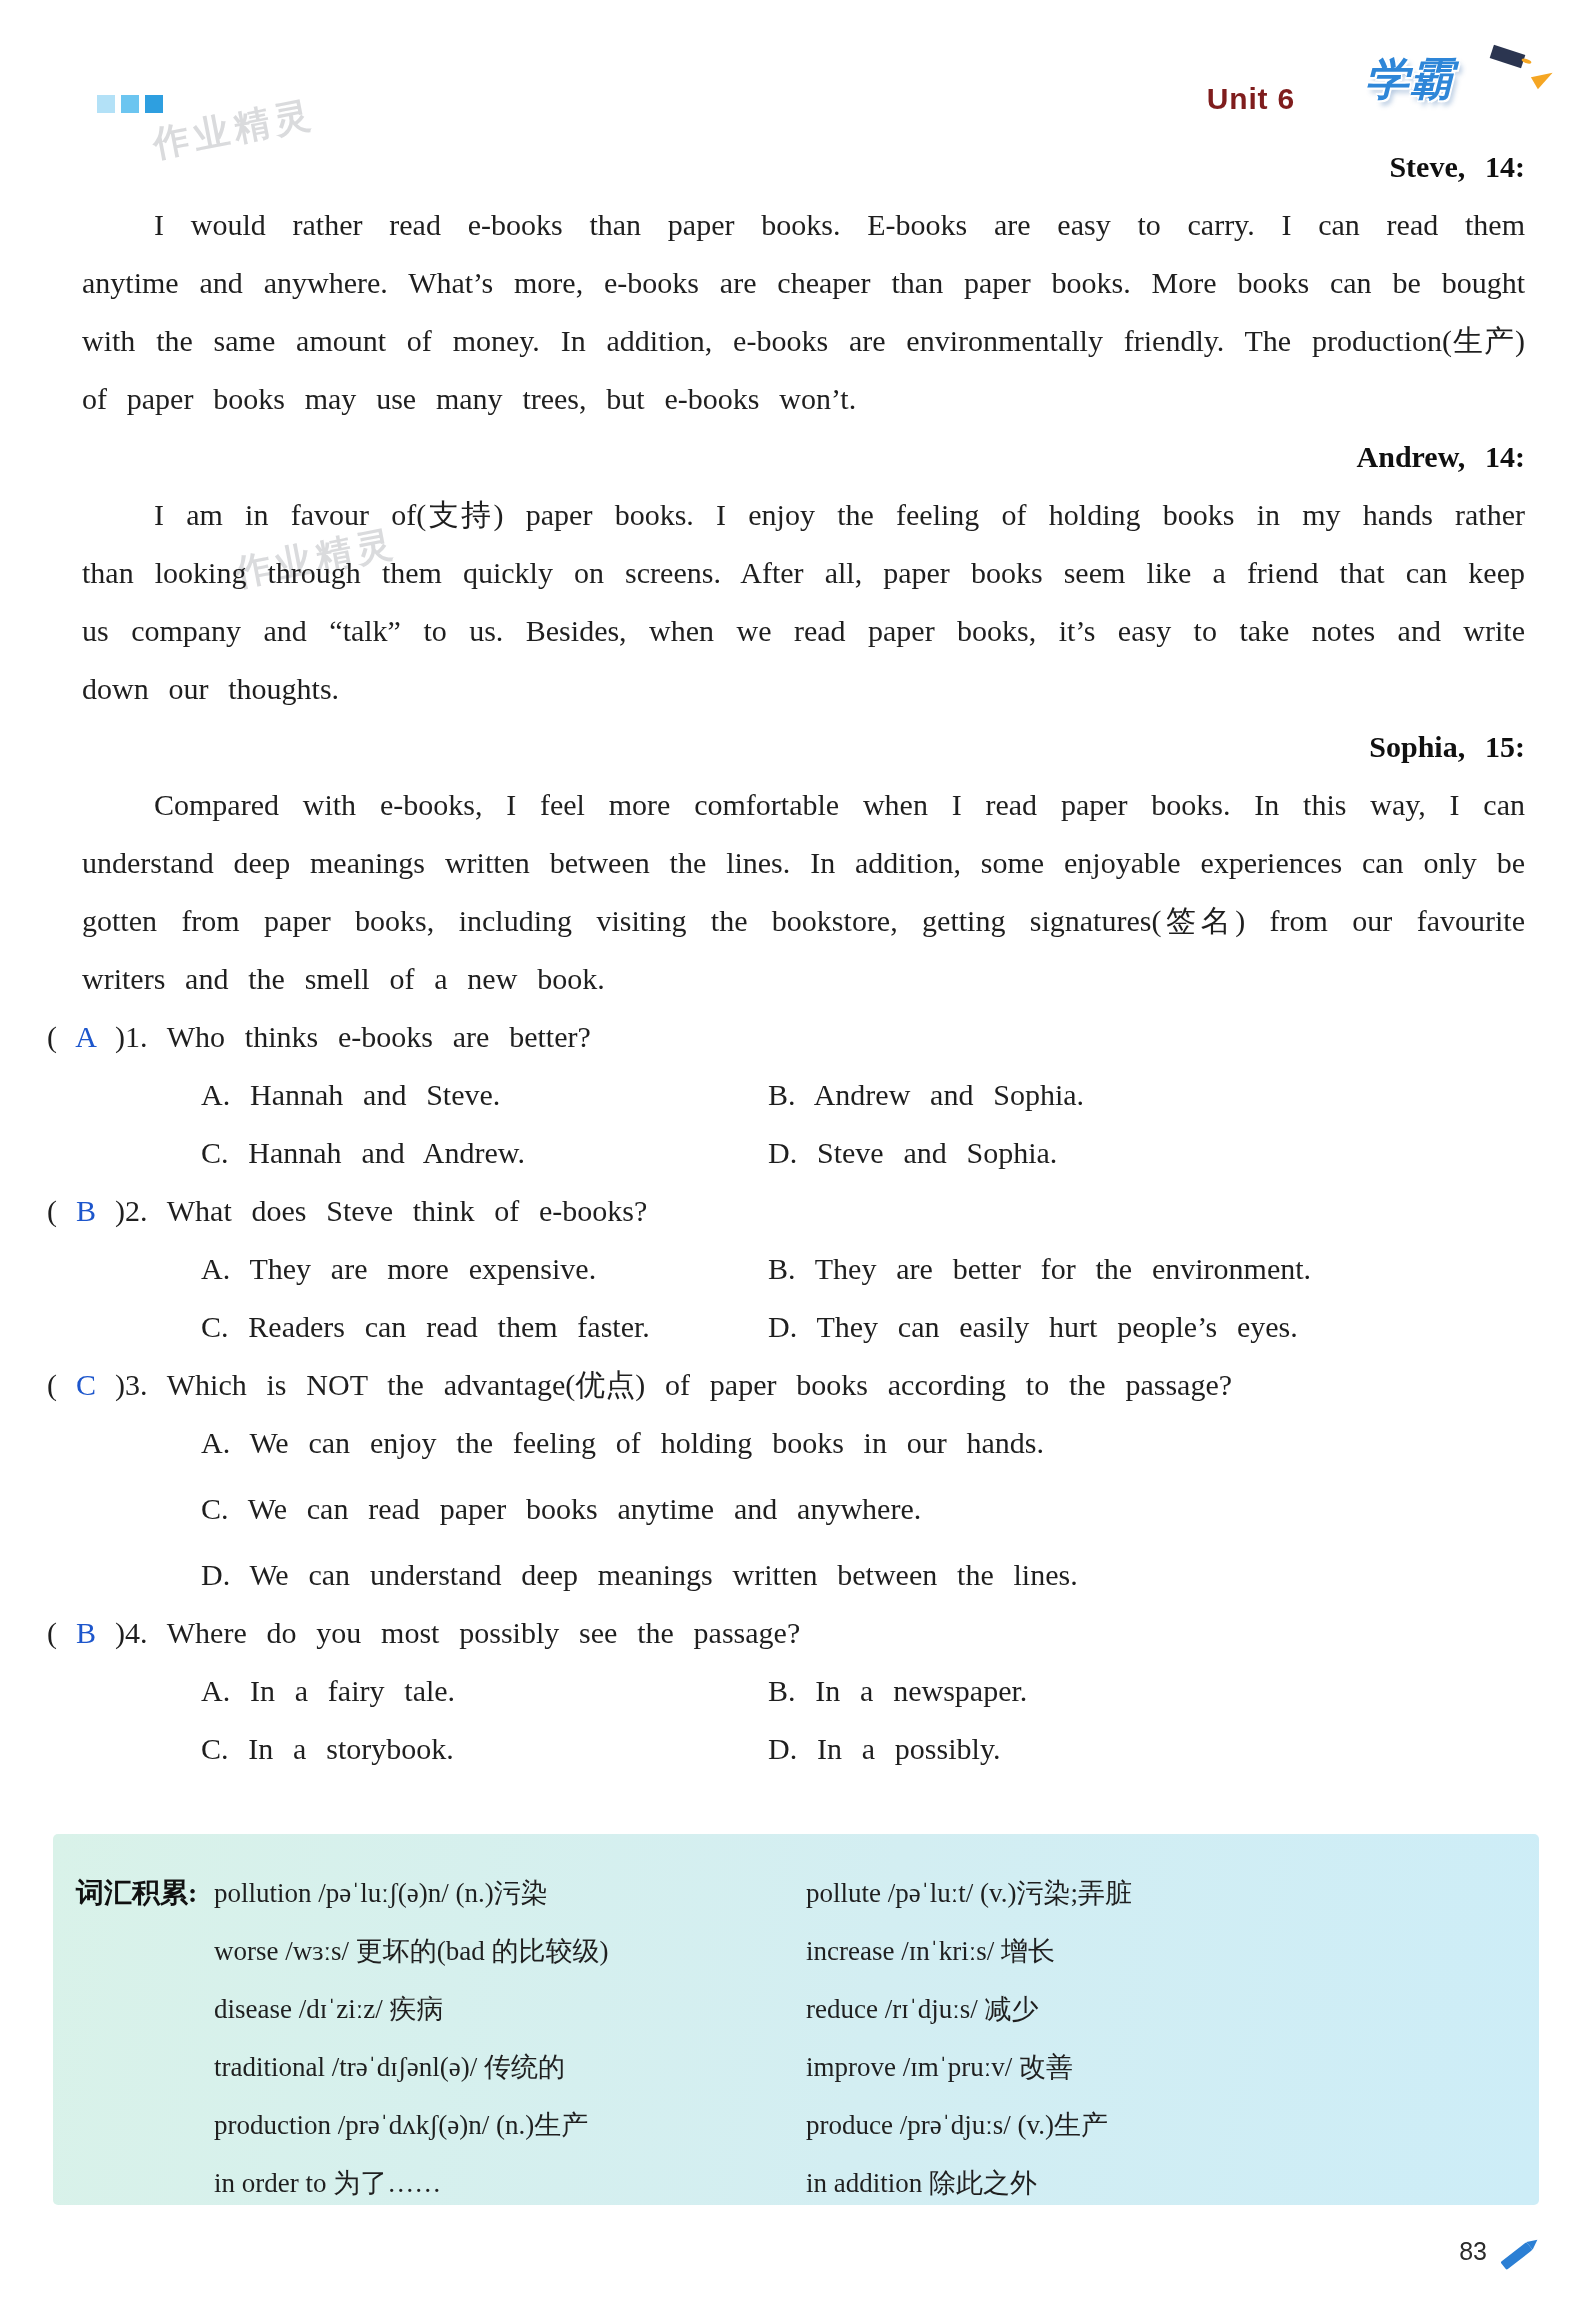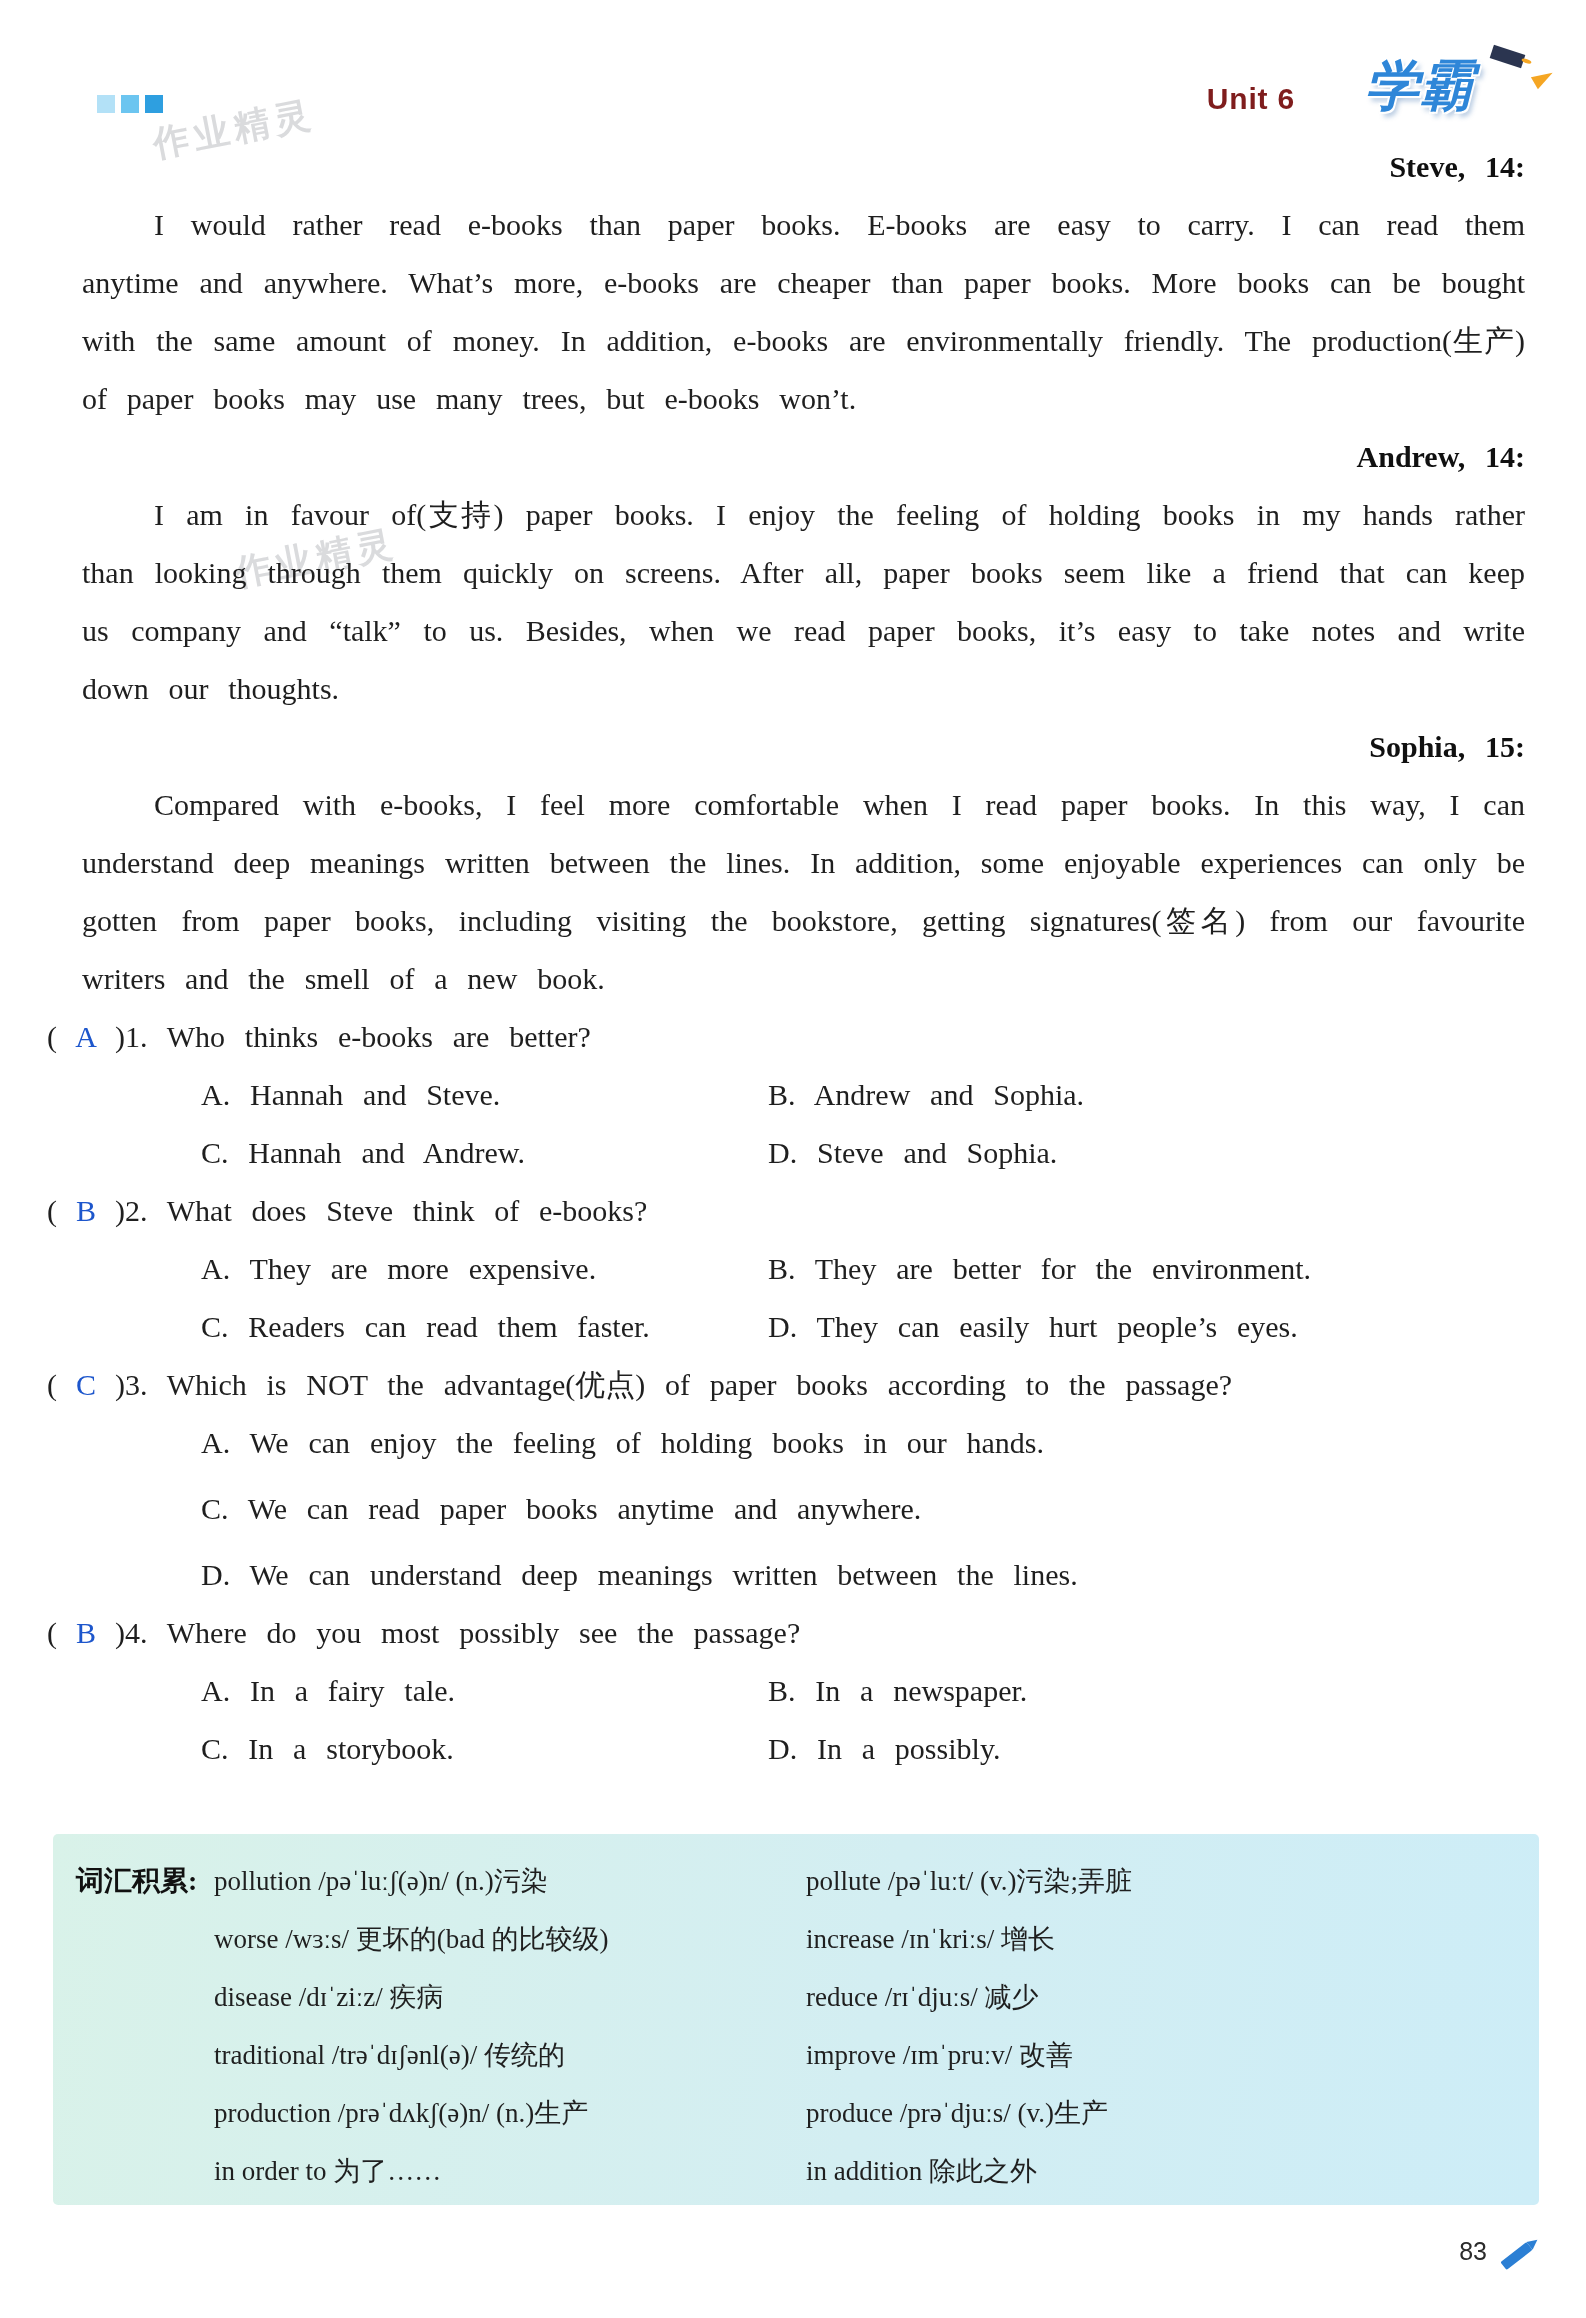--- a/index.html
+++ b/index.html
@@ -28,7 +28,7 @@
   .logo-text {
     position:absolute; left:33px; top:6.6px;
     font-family:"Liberation Sans","DejaVu Sans",sans-serif;
-    font-weight:900; font-style:italic; font-size:54px; color:#2e86d8;
+    font-weight:900; font-style:italic; font-size:44px; color:#2e86d8;
     text-shadow:1.6px 1.6px 0 #ffffff,-1.6px -1.6px 0 #ffffff,1.6px -1.6px 0 #ffffff,-1.6px 1.6px 0 #ffffff,3.3px 5px 5px rgba(30,90,160,.35);
     white-space:nowrap;
     text-align:center;

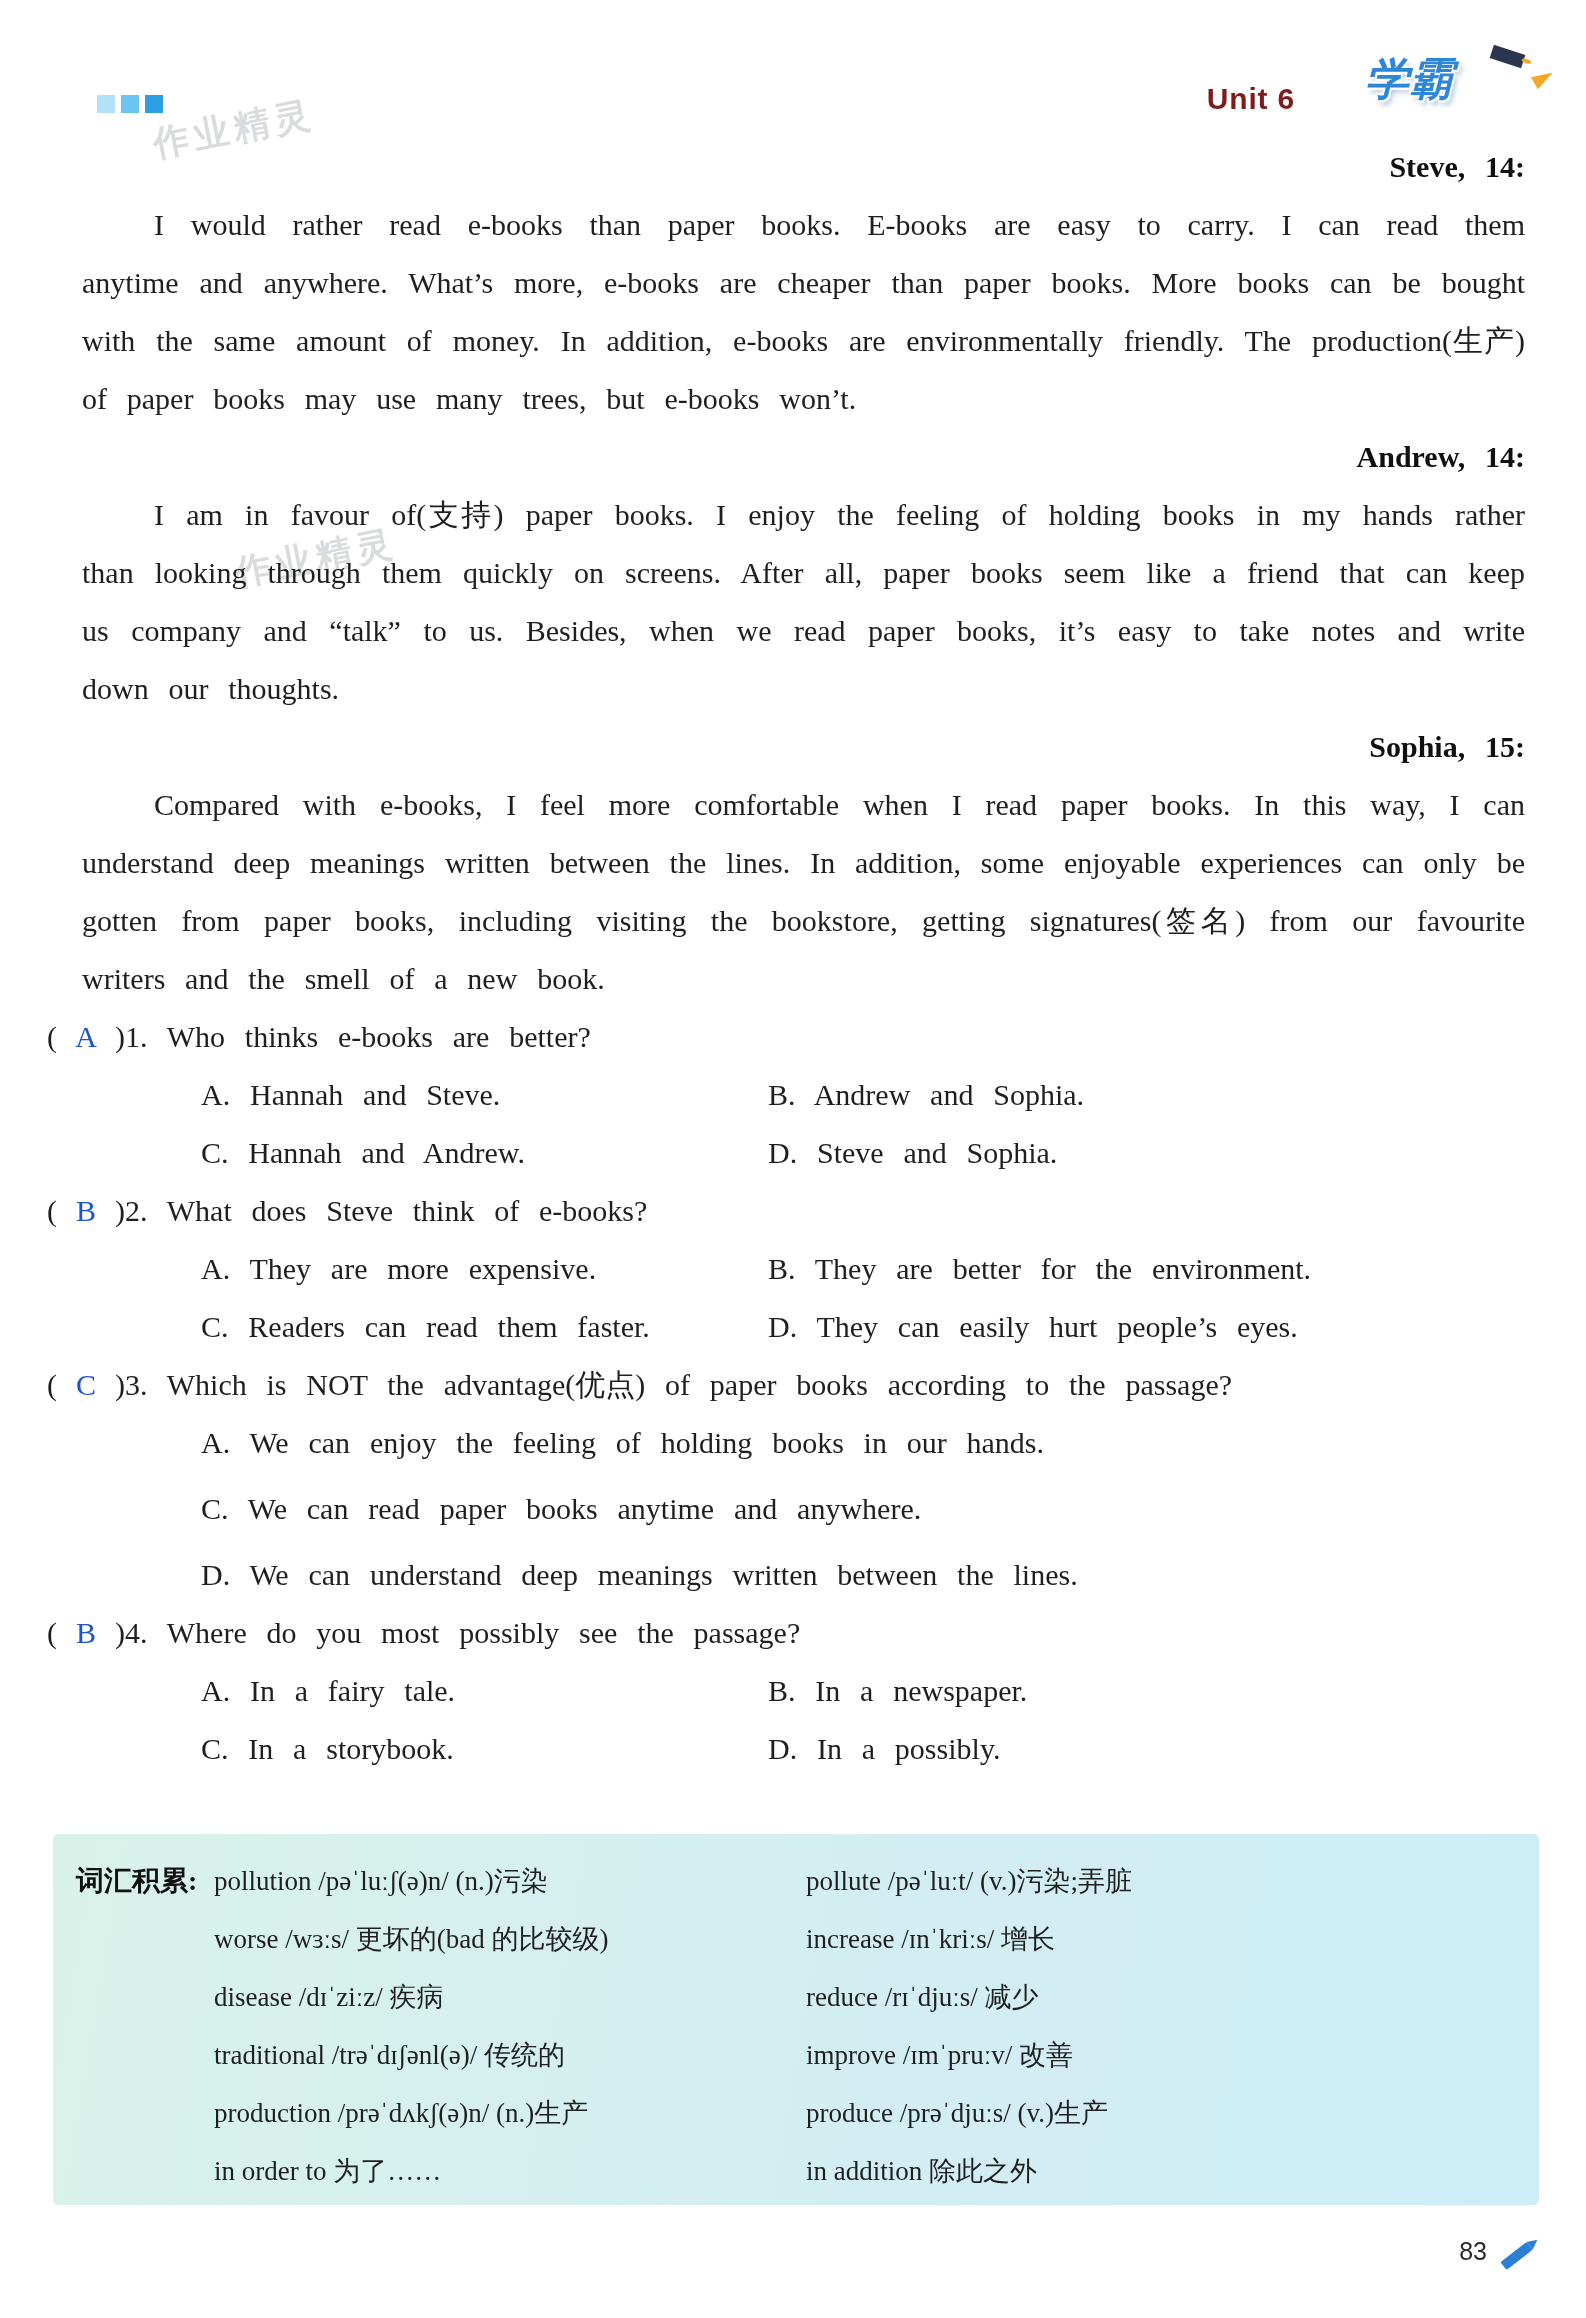--- a/index.html
+++ b/index.html
@@ -85,7 +85,7 @@
     position:absolute; top:1834px; left:53px; right:48px; height:371px;
     background:linear-gradient(100deg,#d9f2e9 0%,#d3eef2 55%,#cdedf7 100%);
     border-radius:5px;
-    padding:18px 23px;
+    padding:30px 23px;
     font-size:27px; line-height:58px;
   }
   .vocab-grid { display:grid; grid-template-columns:138px 592px 1fr; }

